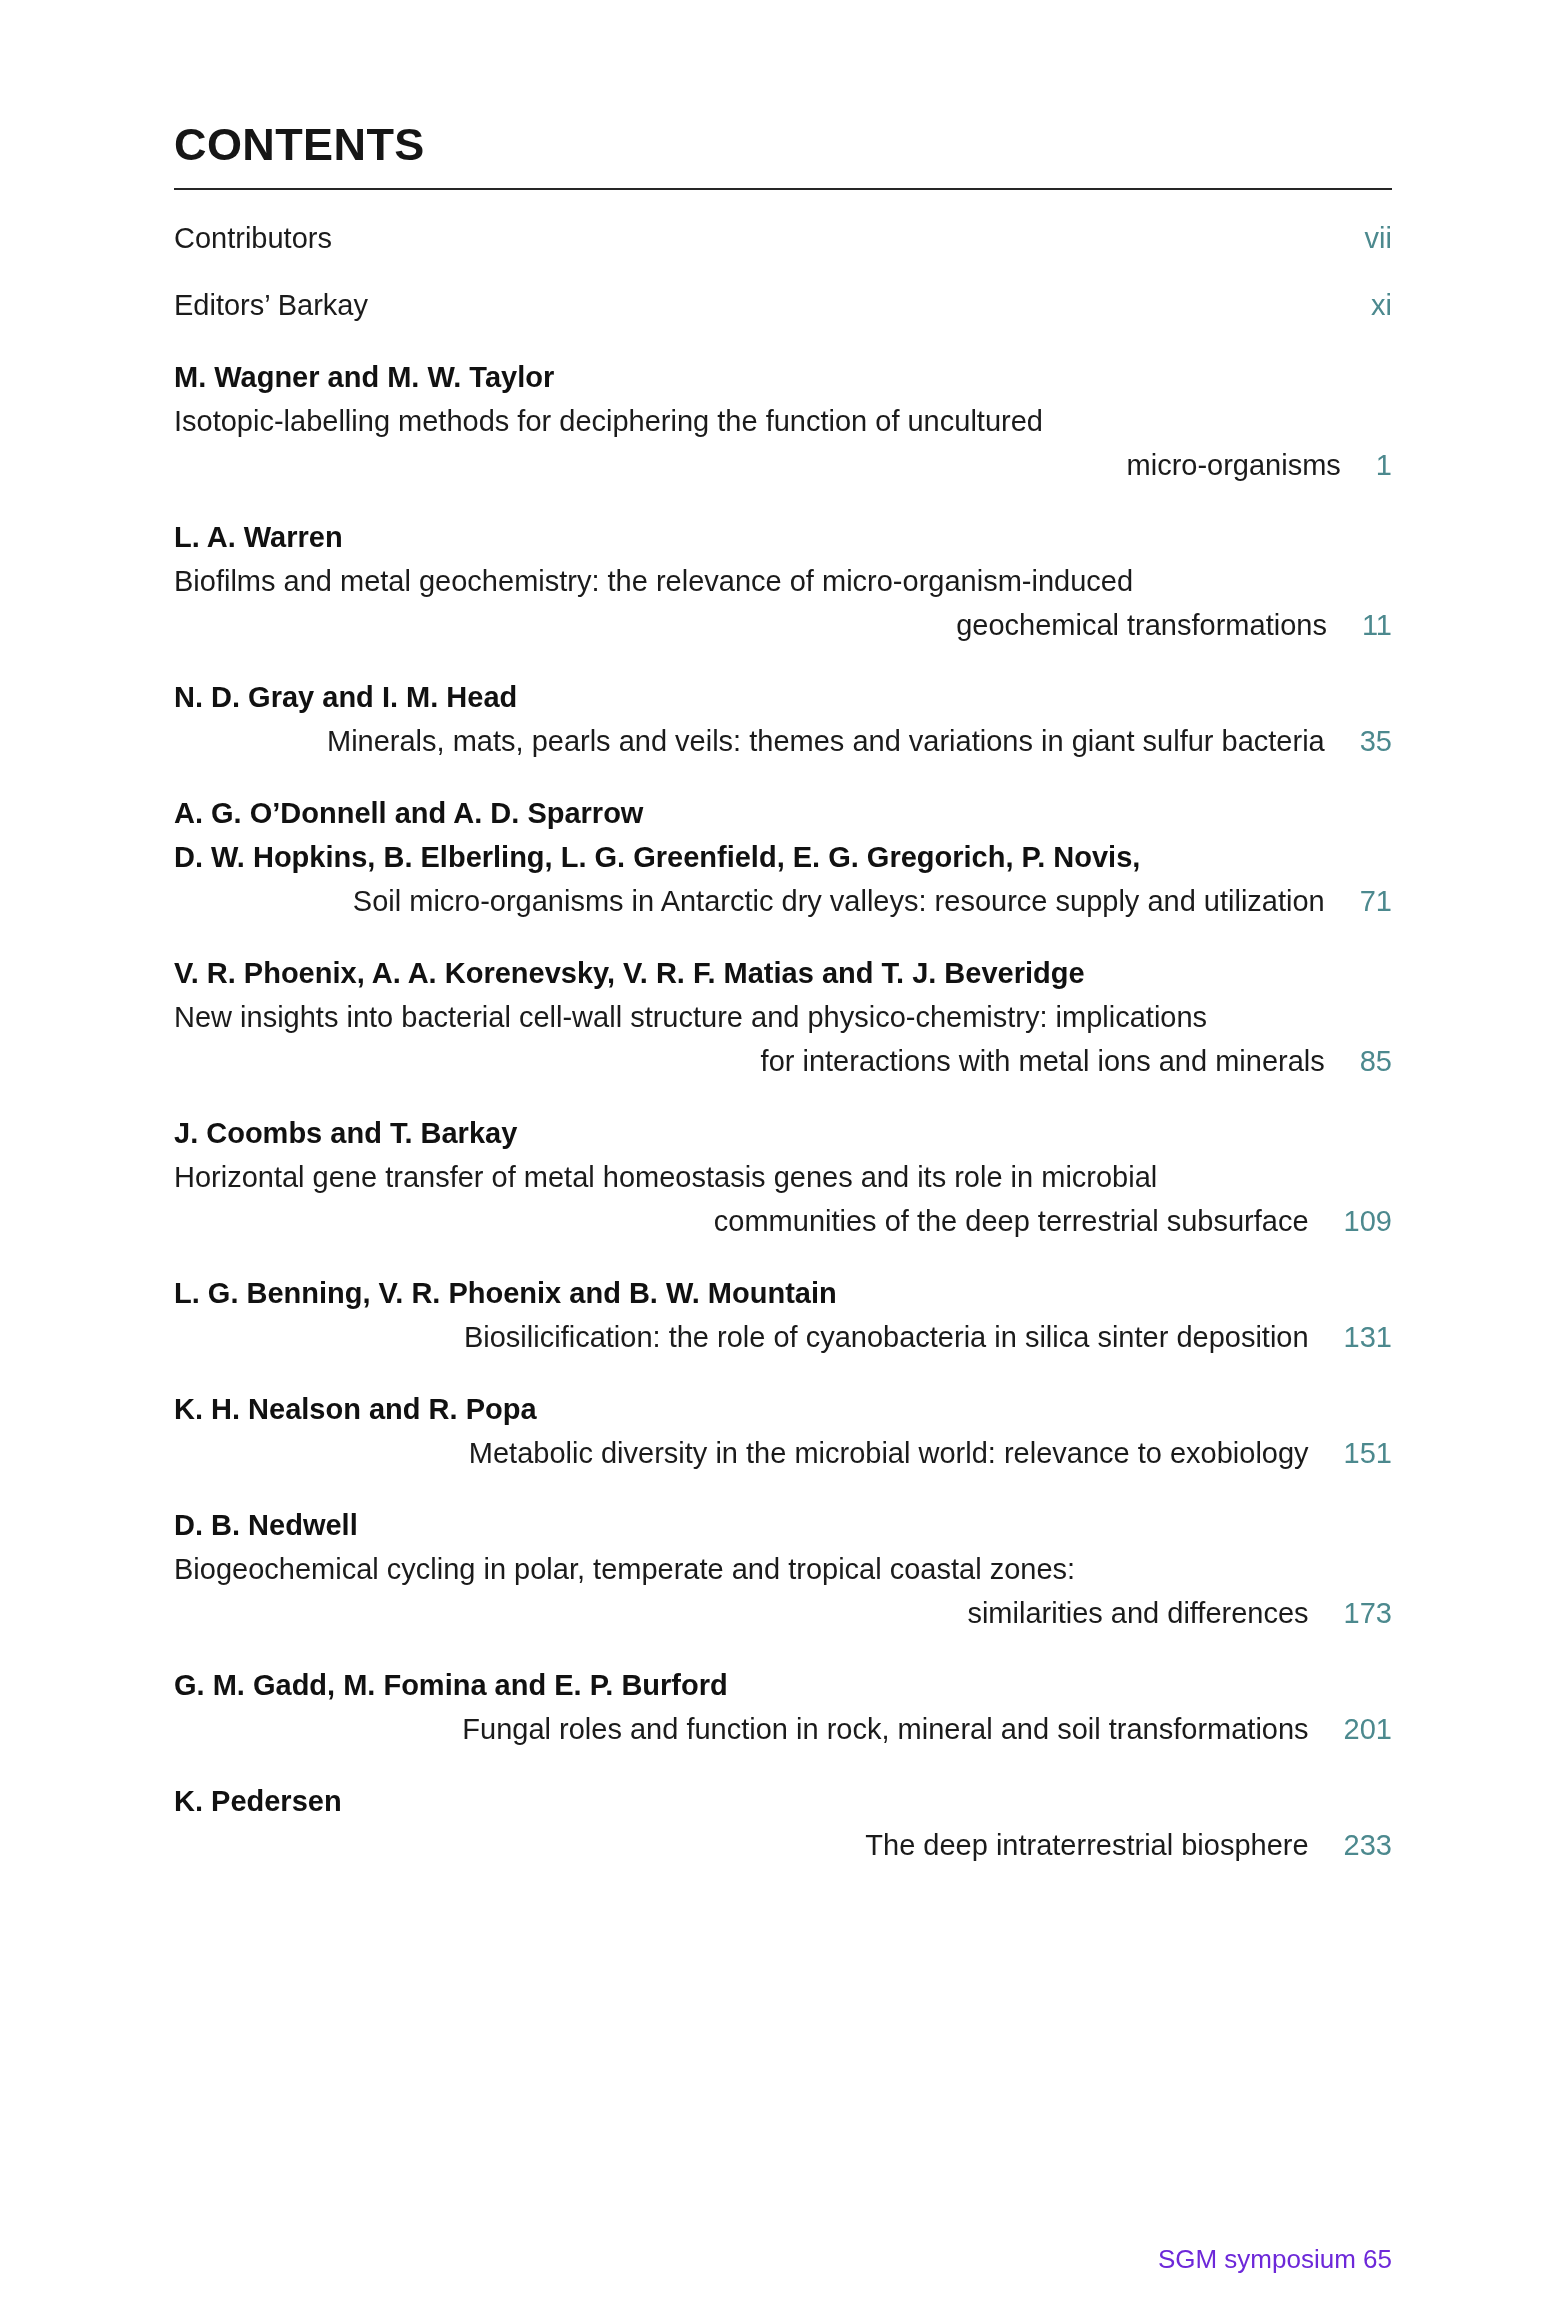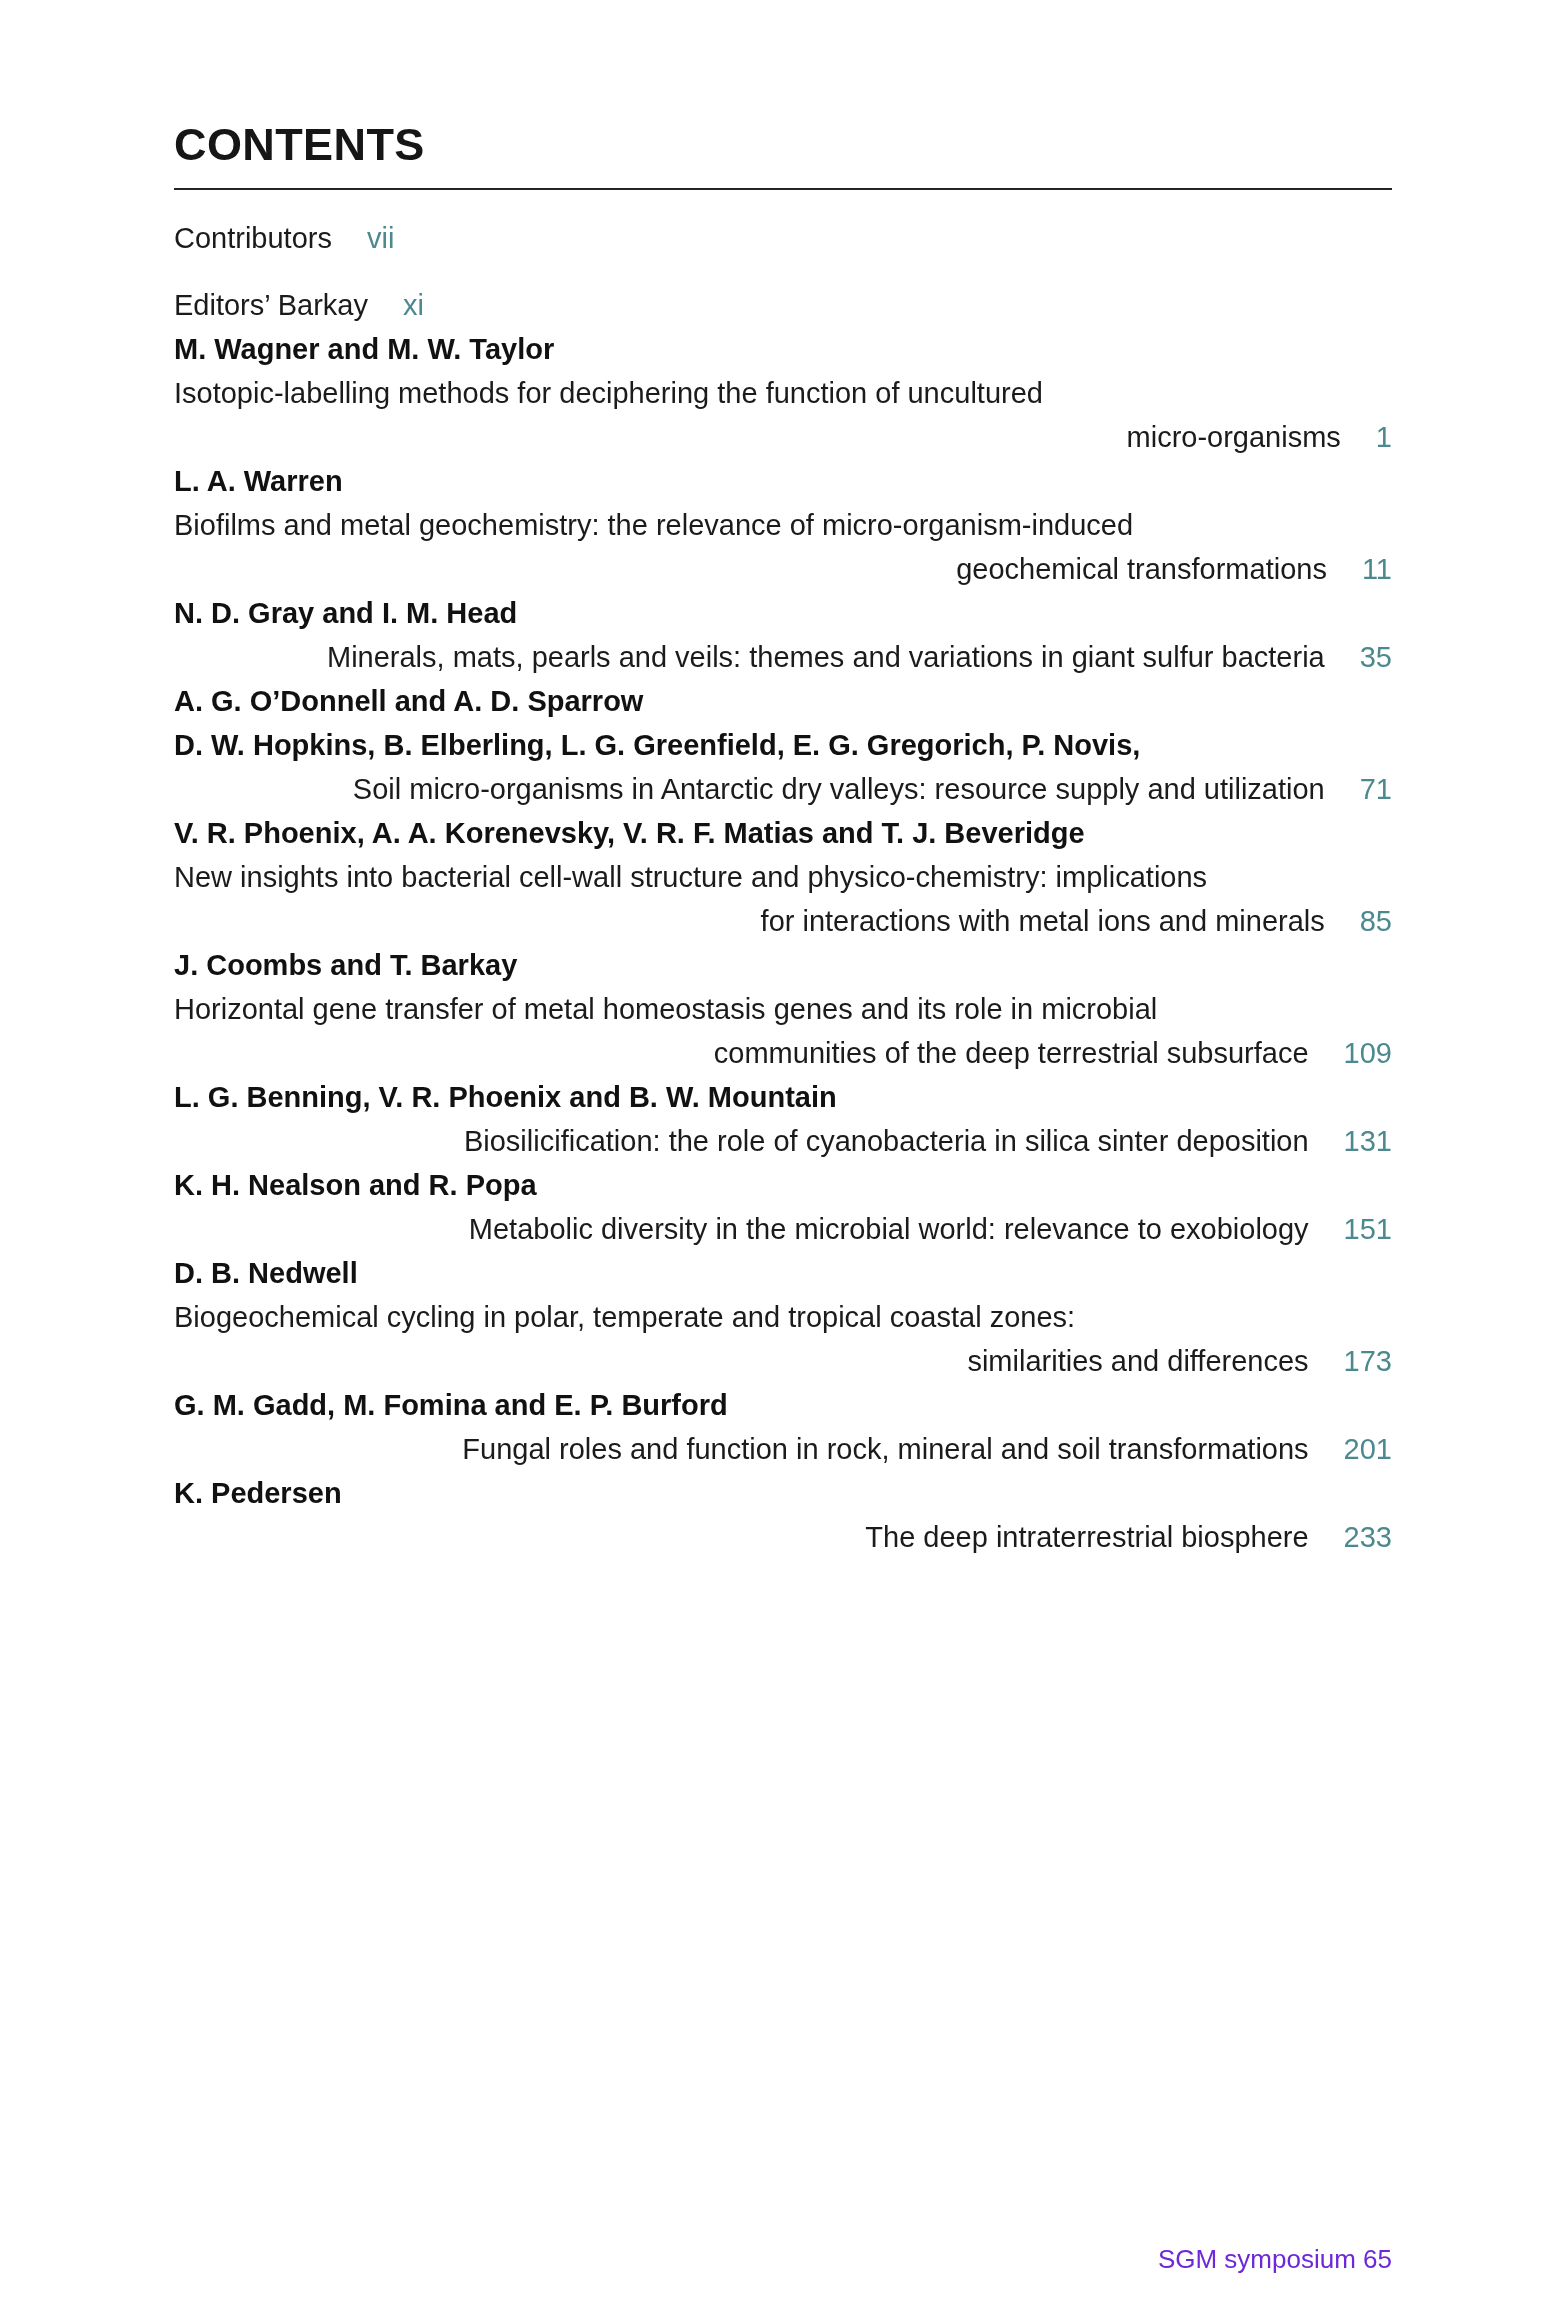--- a/index.html
+++ b/index.html
@@ -32,7 +32,7 @@
   }
   .fm-row {
     display: flex;
-    justify-content: flex-start;
+    justify-content: space-between;
     align-items: baseline;
     font-size: 29px;
     line-height: 44px;

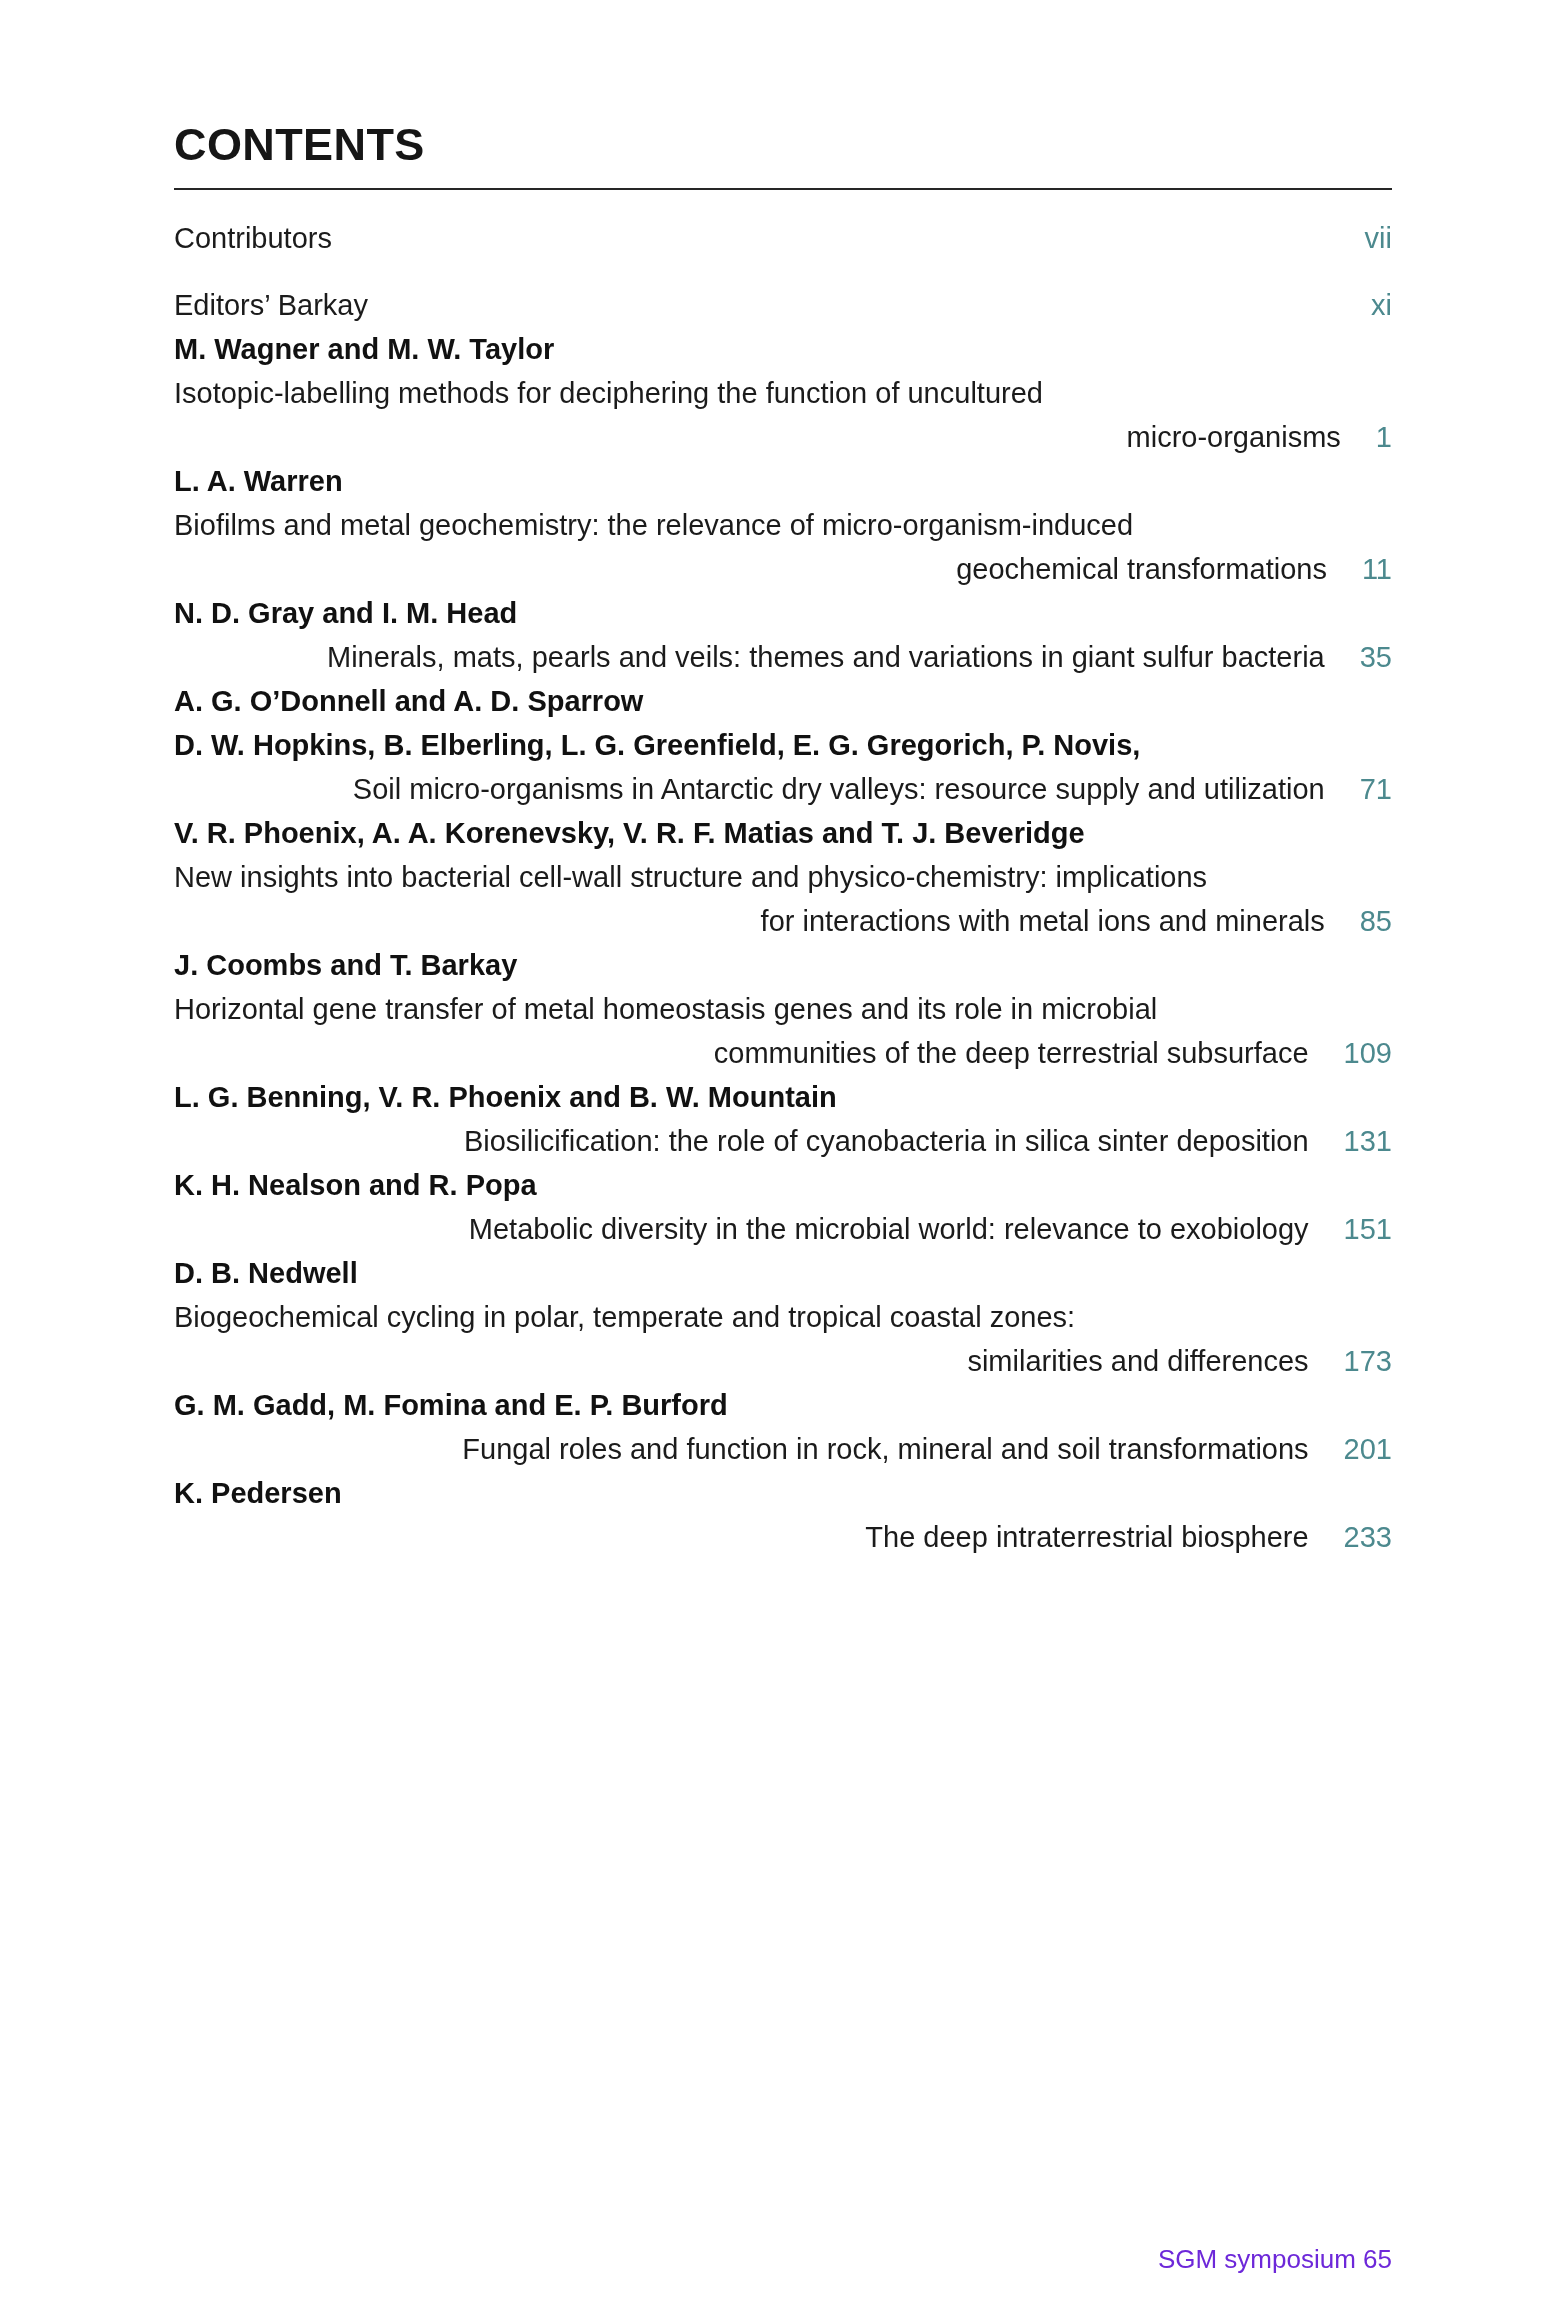--- a/index.html
+++ b/index.html
@@ -39,7 +39,7 @@
     margin-top: 26px;
   }
   .fm-row + .fm-row { margin-top: 23.4px; }
-  .entry { }
+  .entry { margin-top: 28px; }
   .entry .author {
     font-size: 29px;
     line-height: 44px;

